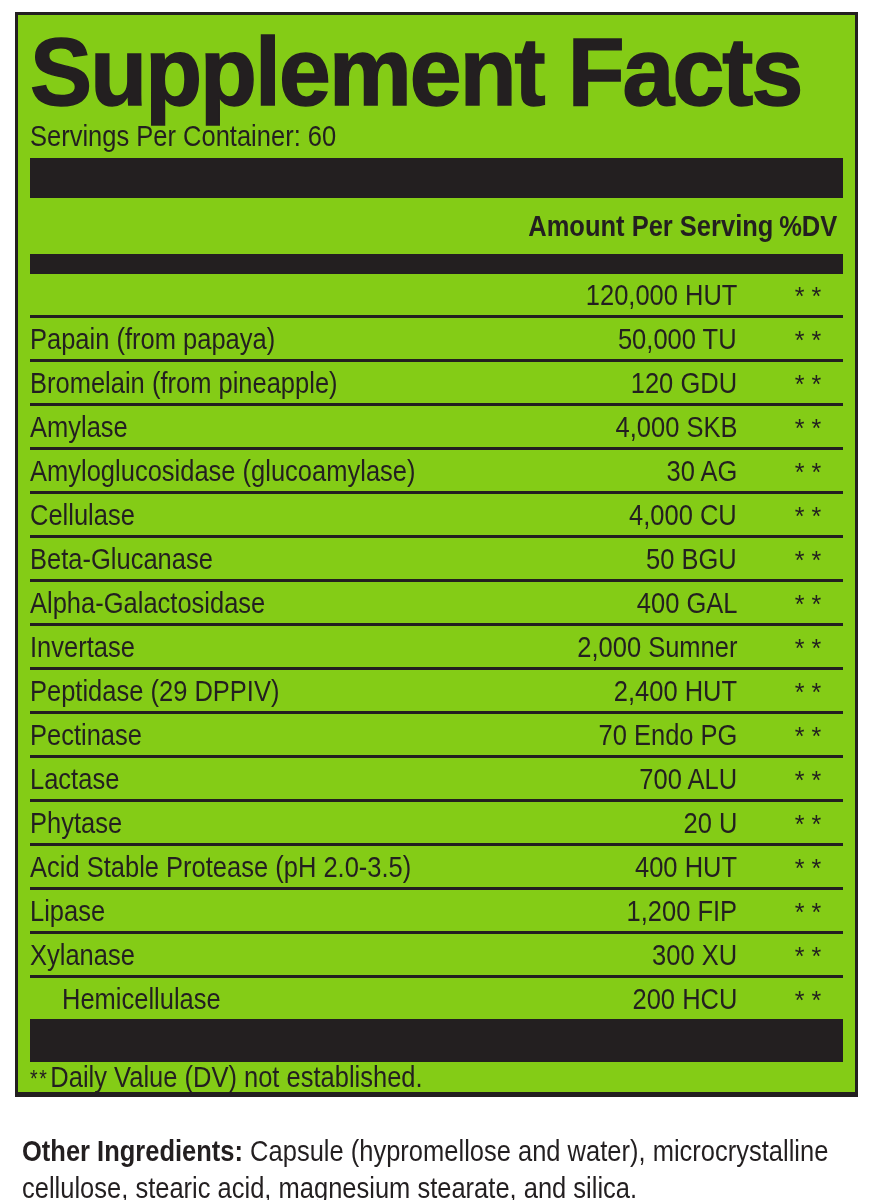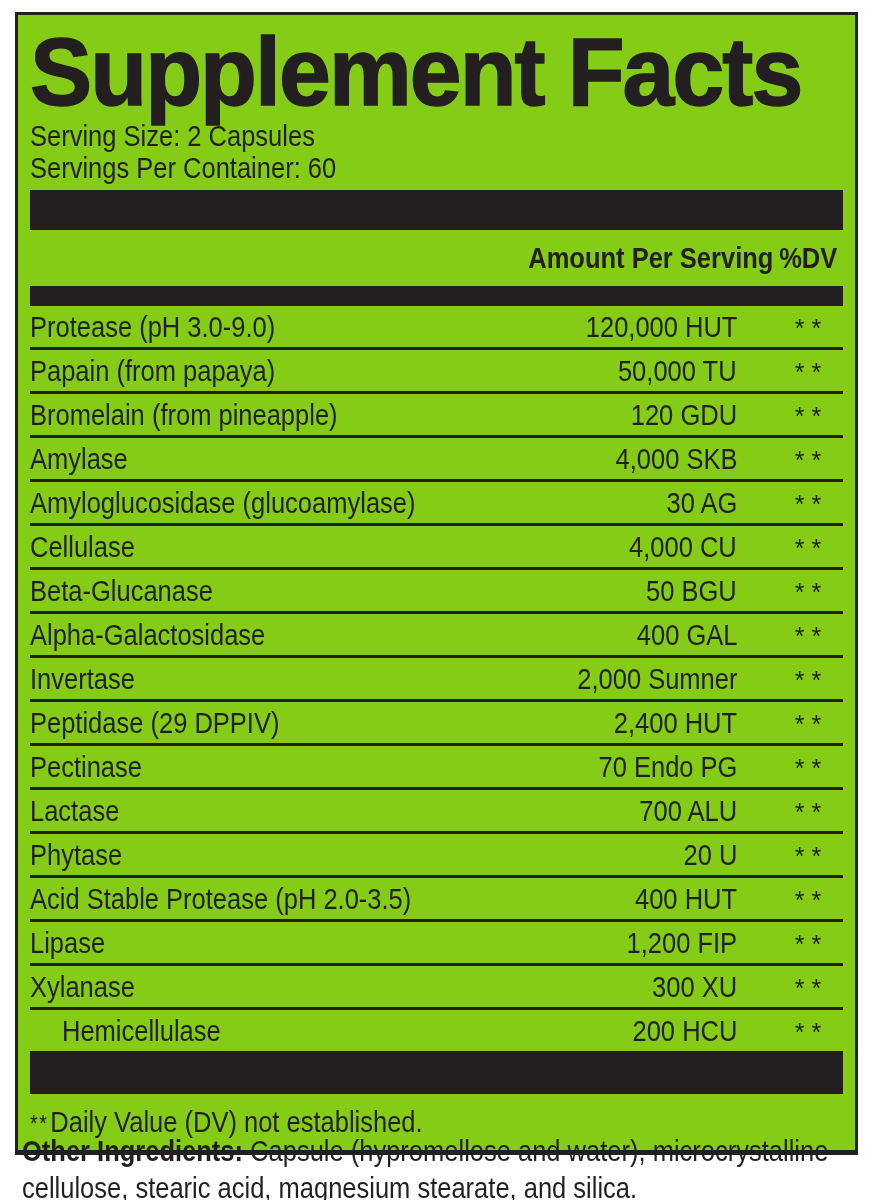--- a/index.html
+++ b/index.html
@@ -96,7 +96,6 @@
 <div class="panel">
   <div class="title"><span class="cx cx-t">Supplement Facts</span></div>
 
-  <div class="serv"><span class="cx">Serving Size: 2 Capsules</span></div>
   <div class="serv"><span class="cx">Servings Per Container: 60</span></div>
 
   <div class="bar bar-thick"></div>

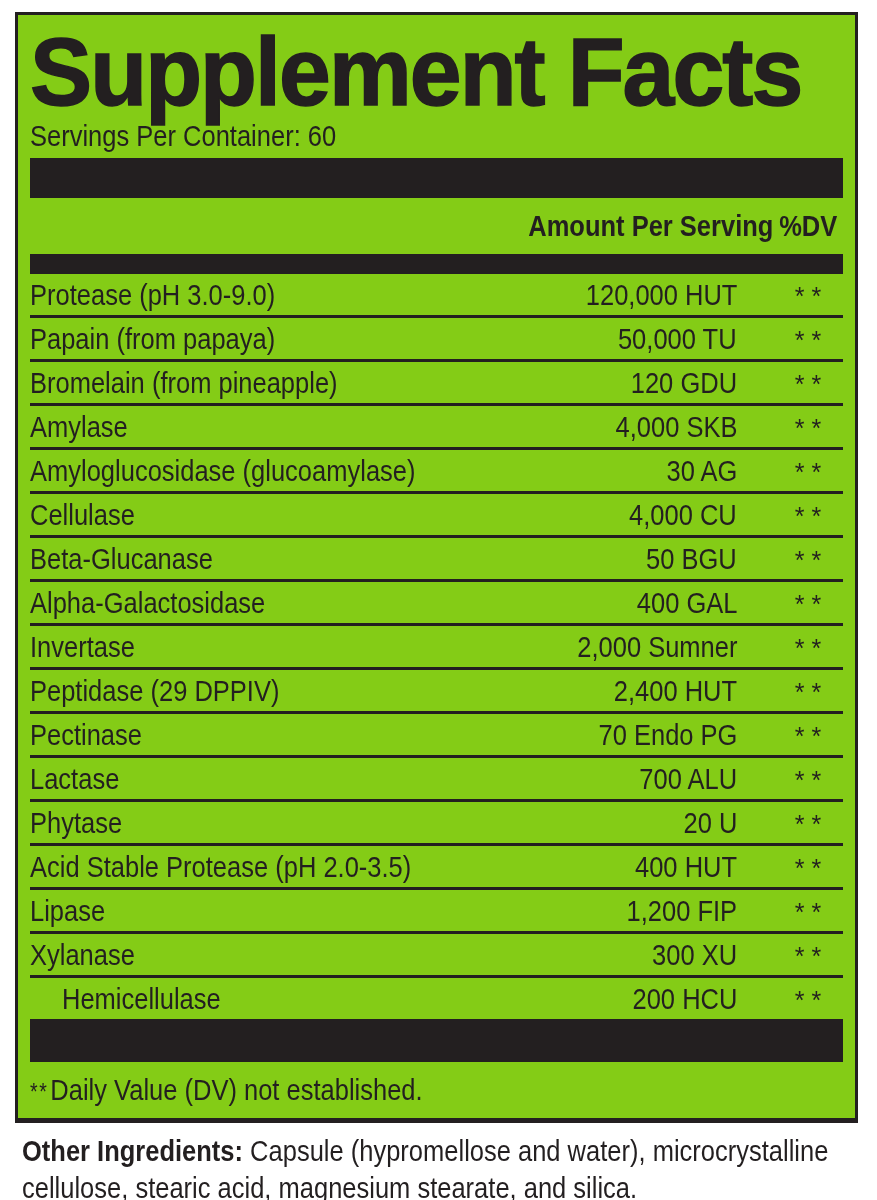--- a/index.html
+++ b/index.html
@@ -109,7 +109,6 @@
 
   <div class="rows">
     <div class="frow">
-      <div class="fname"><span class="cx r-name">Protease (pH 3.0-9.0)</span></div>
       <div class="famt"><span class="cx cx-r r-amt">120,000 HUT</span></div>
       <div class="col-dv"><span class="stars r-dv">**</span></div>
     </div>

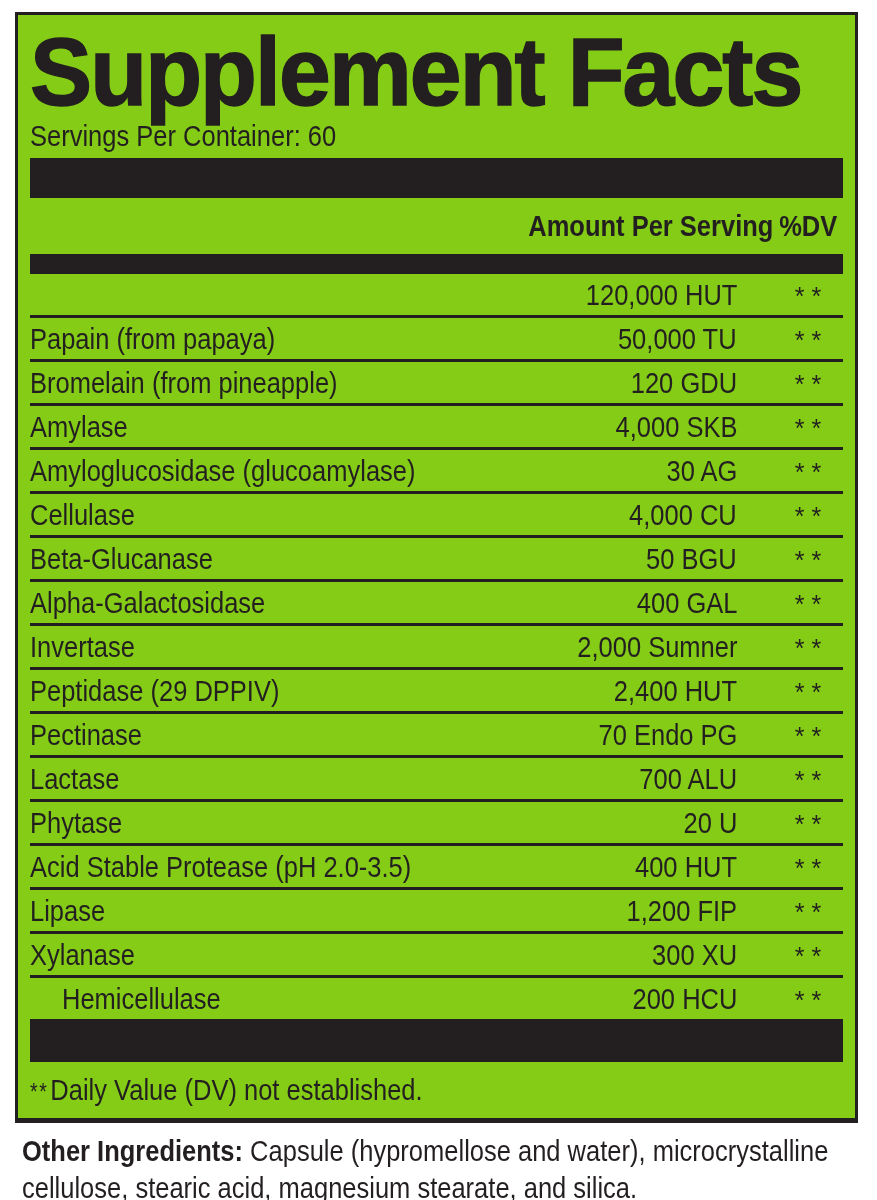--- a/index.html
+++ b/index.html
@@ -76,7 +76,7 @@
   .footnote{
     display:flex;
     align-items:center;
-    height:56px;
+    height:30px;
     font-size:30px;
   }
   .fn-stars{font-size:23px;letter-spacing:2px;padding-right:2px;}

